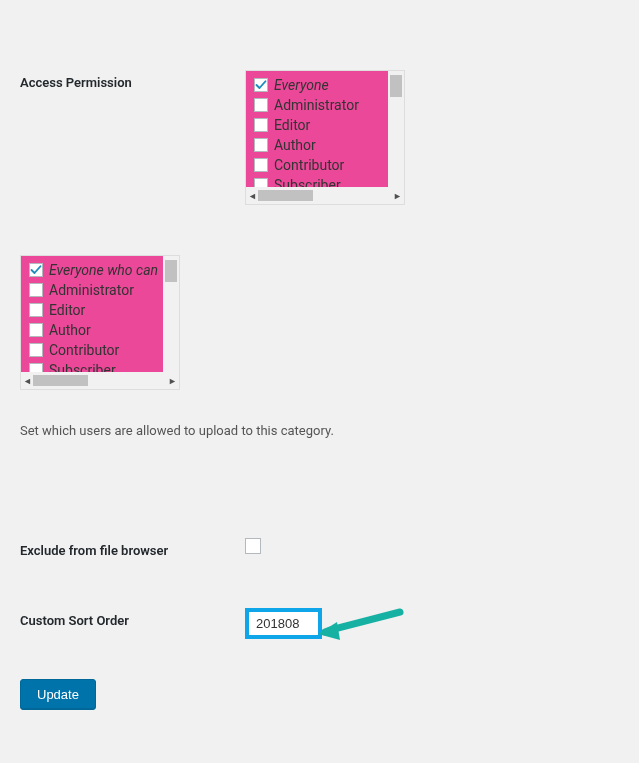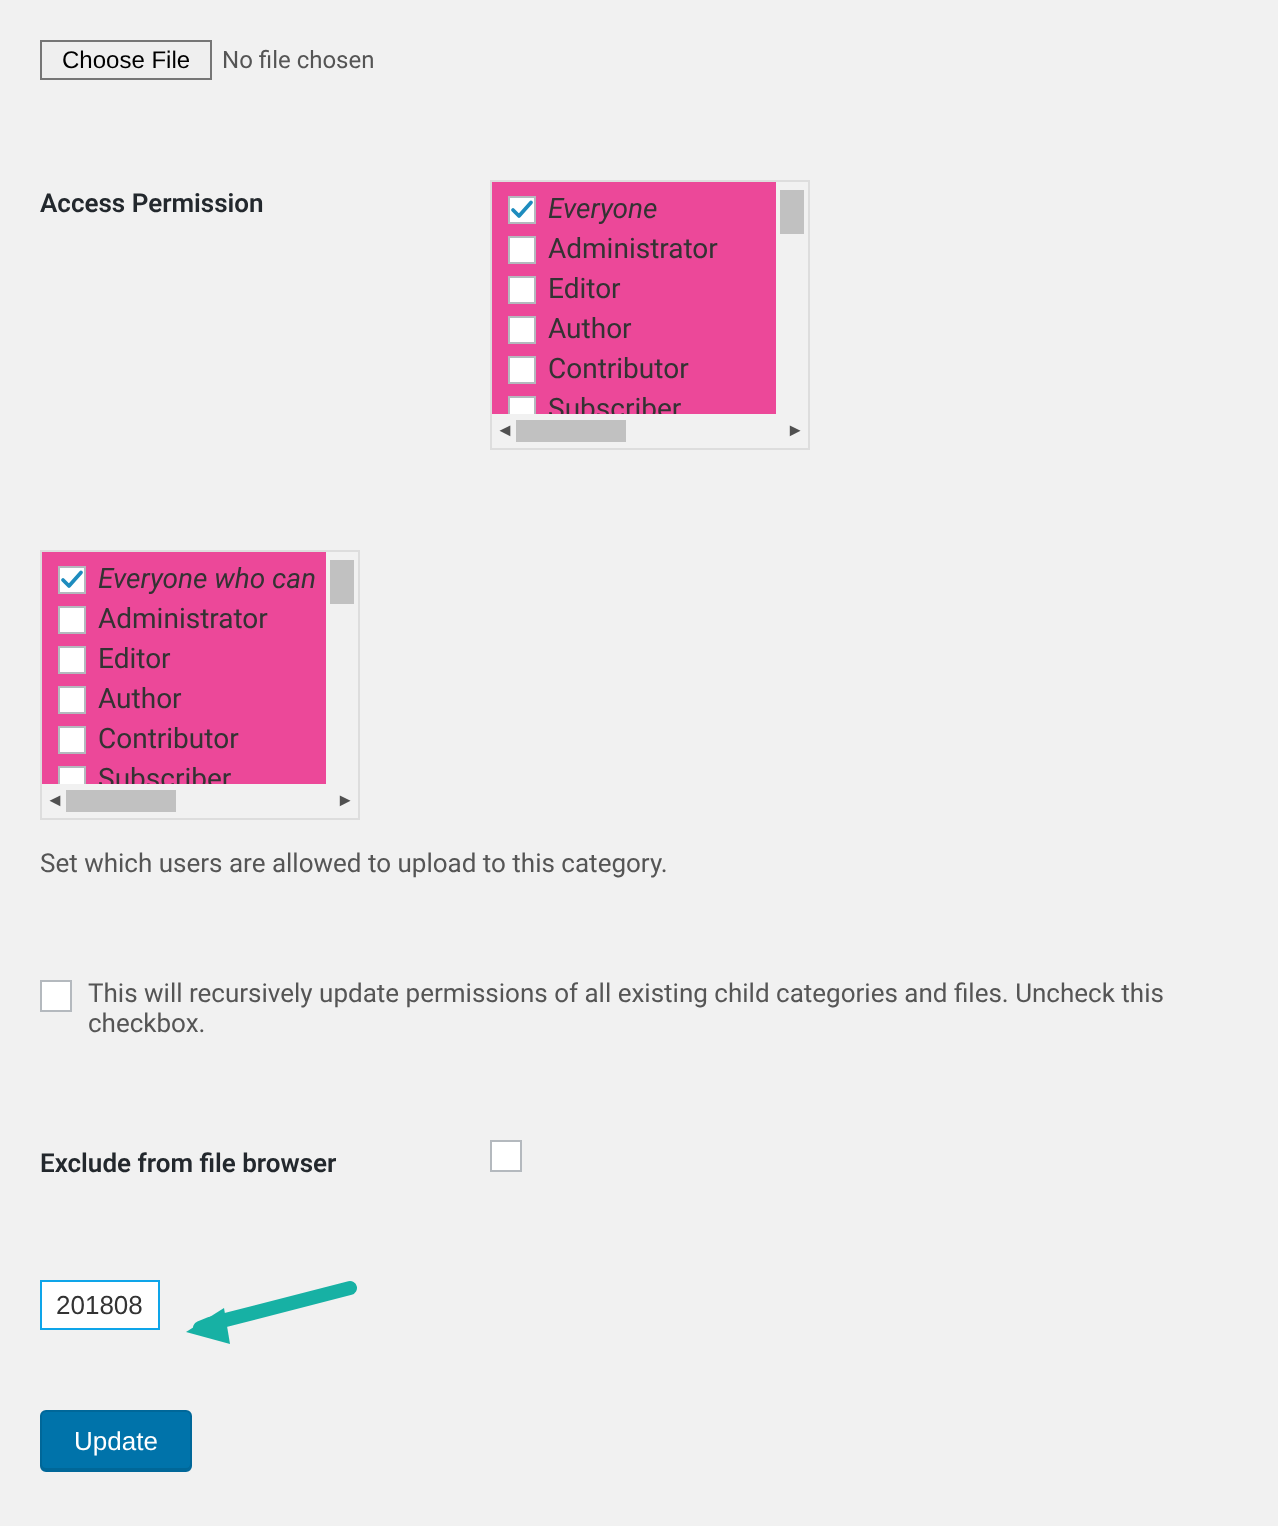--- a/index.html
+++ b/index.html
@@ -205,12 +205,6 @@
 
 
 <div class="form-row">
-  <div class="form-field-col">
-    <div class="file-input">
-      <button class="file-button">Choose File</button>
-      <span class="file-status">No file chosen</span>
-    </div>
-  </div>
 </div>
 
 <div class="spacer-large"></div>

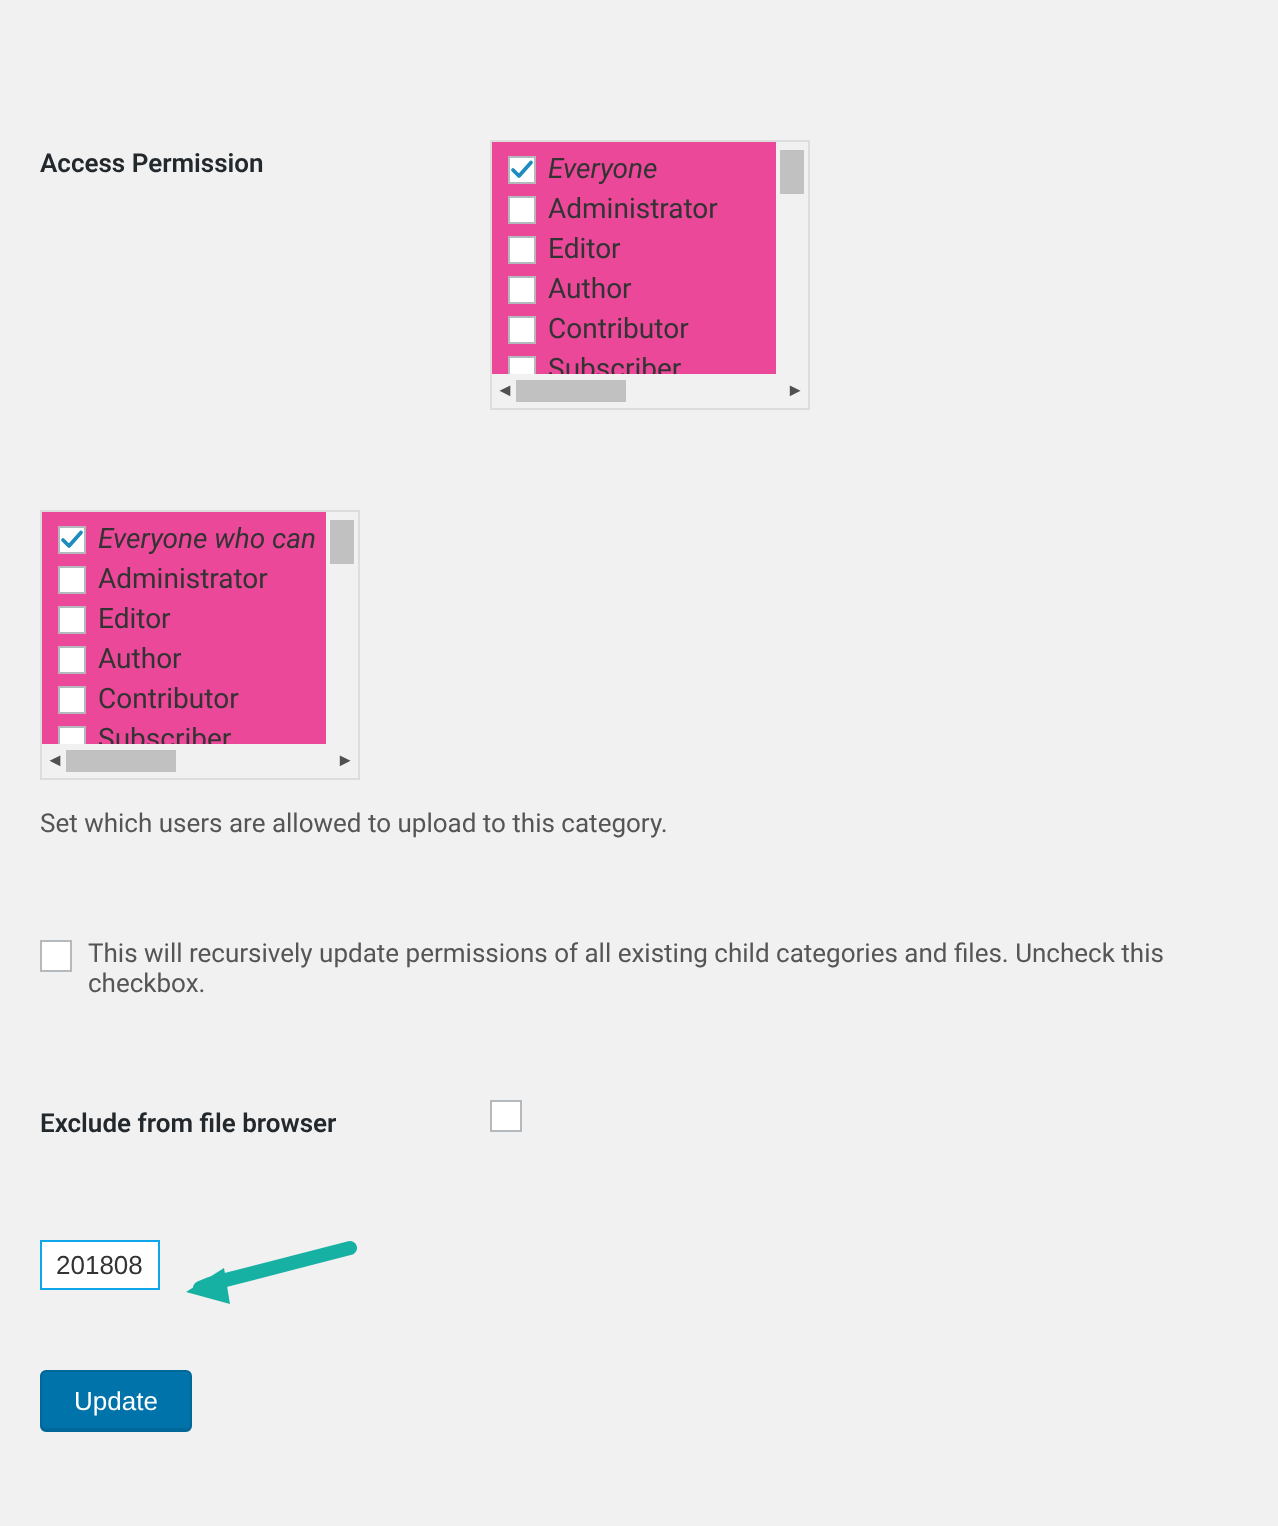--- a/index.html
+++ b/index.html
@@ -57,7 +57,7 @@
     .desc-text-below {
       color: #555;
       font-size: 13px;
-      margin-top: 15px;
+      margin-top: 33px;
     }
     .role-box {
       width: 160px;

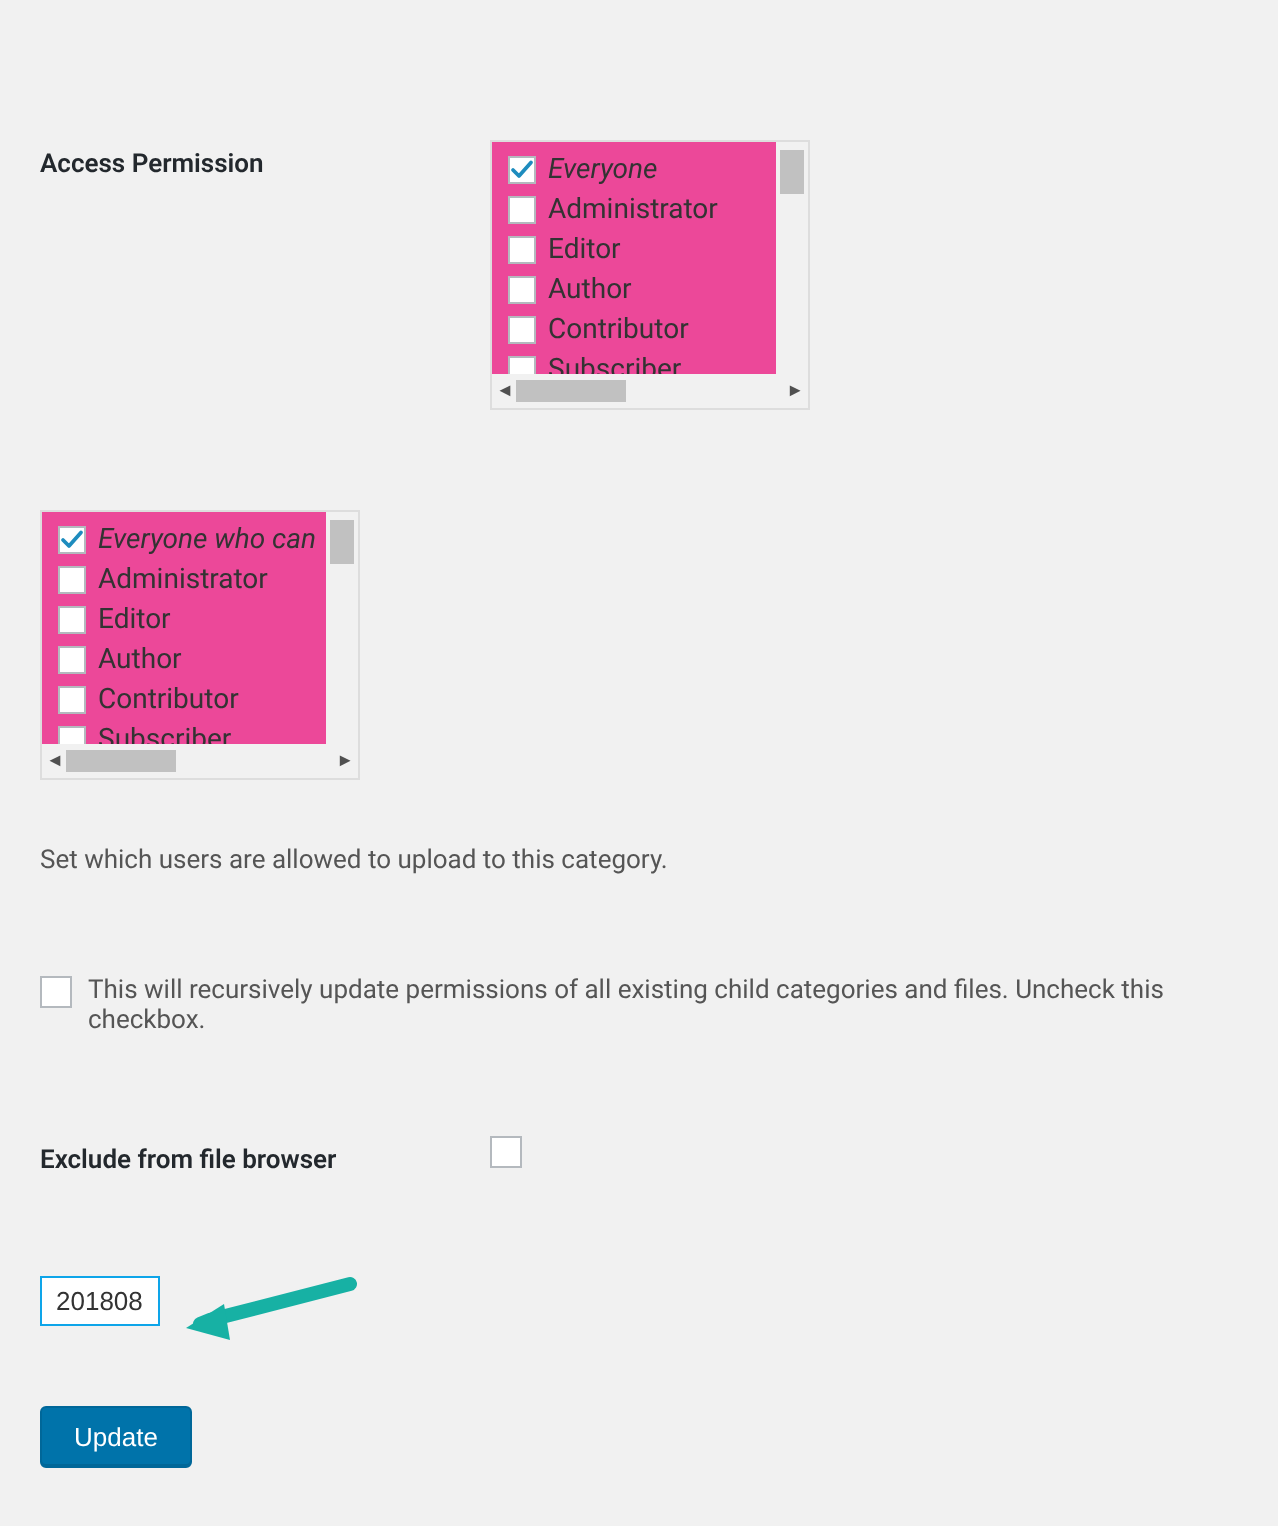--- a/index.html
+++ b/index.html
@@ -311,12 +311,6 @@
 
 
 <div class="form-row">
-  <div class="form-field-col">
-    <div class="checkbox-with-text">
-      <div class="simple-checkbox"></div>
-      <span class="checkbox-text">This will recursively update permissions of all existing child categories and files. Uncheck this checkbox.</span>
-    </div>
-  </div>
 </div>
 
 <div class="spacer-large"></div>

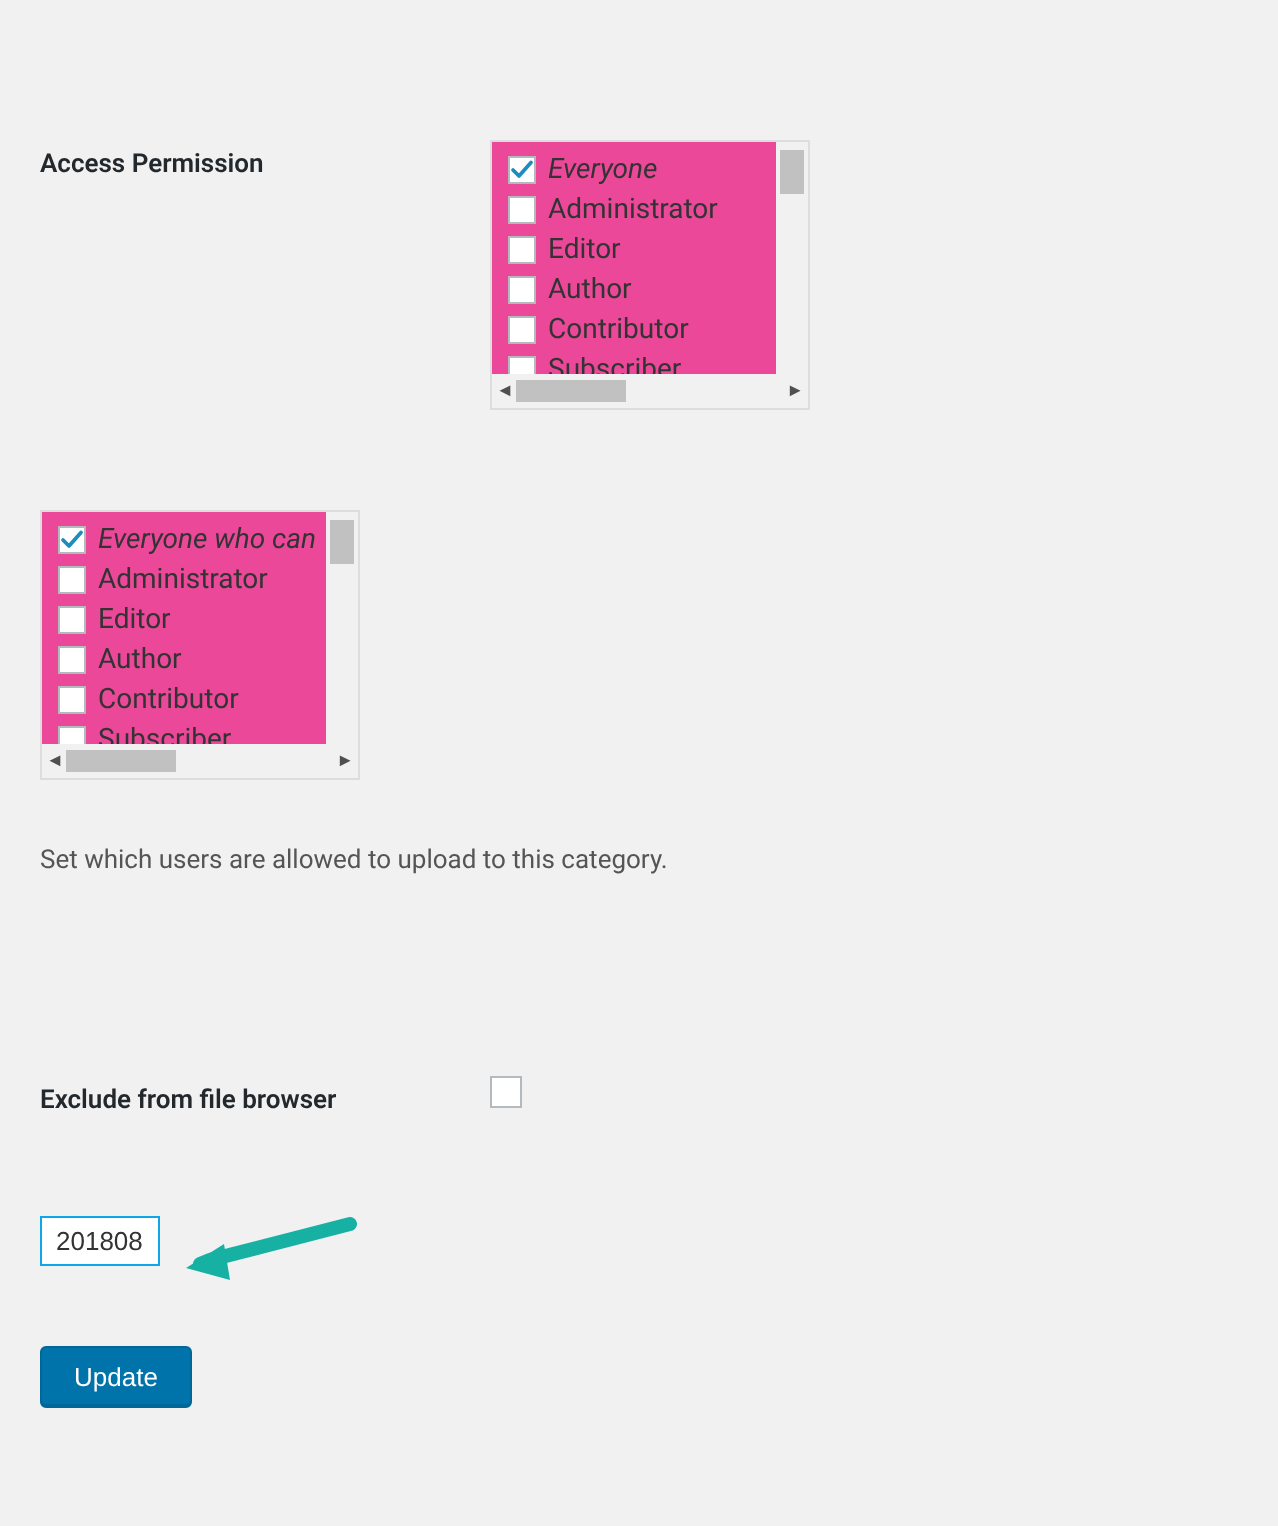--- a/index.html
+++ b/index.html
@@ -329,6 +329,9 @@
 
 
 <div class="form-row">
+  <div class="form-label-col">
+    <label>Custom Sort Order</label>
+  </div>
   <div class="form-field-col">
     <div class="sort-order-row">
       <input type="text" class="text-input" value="201808" style="">

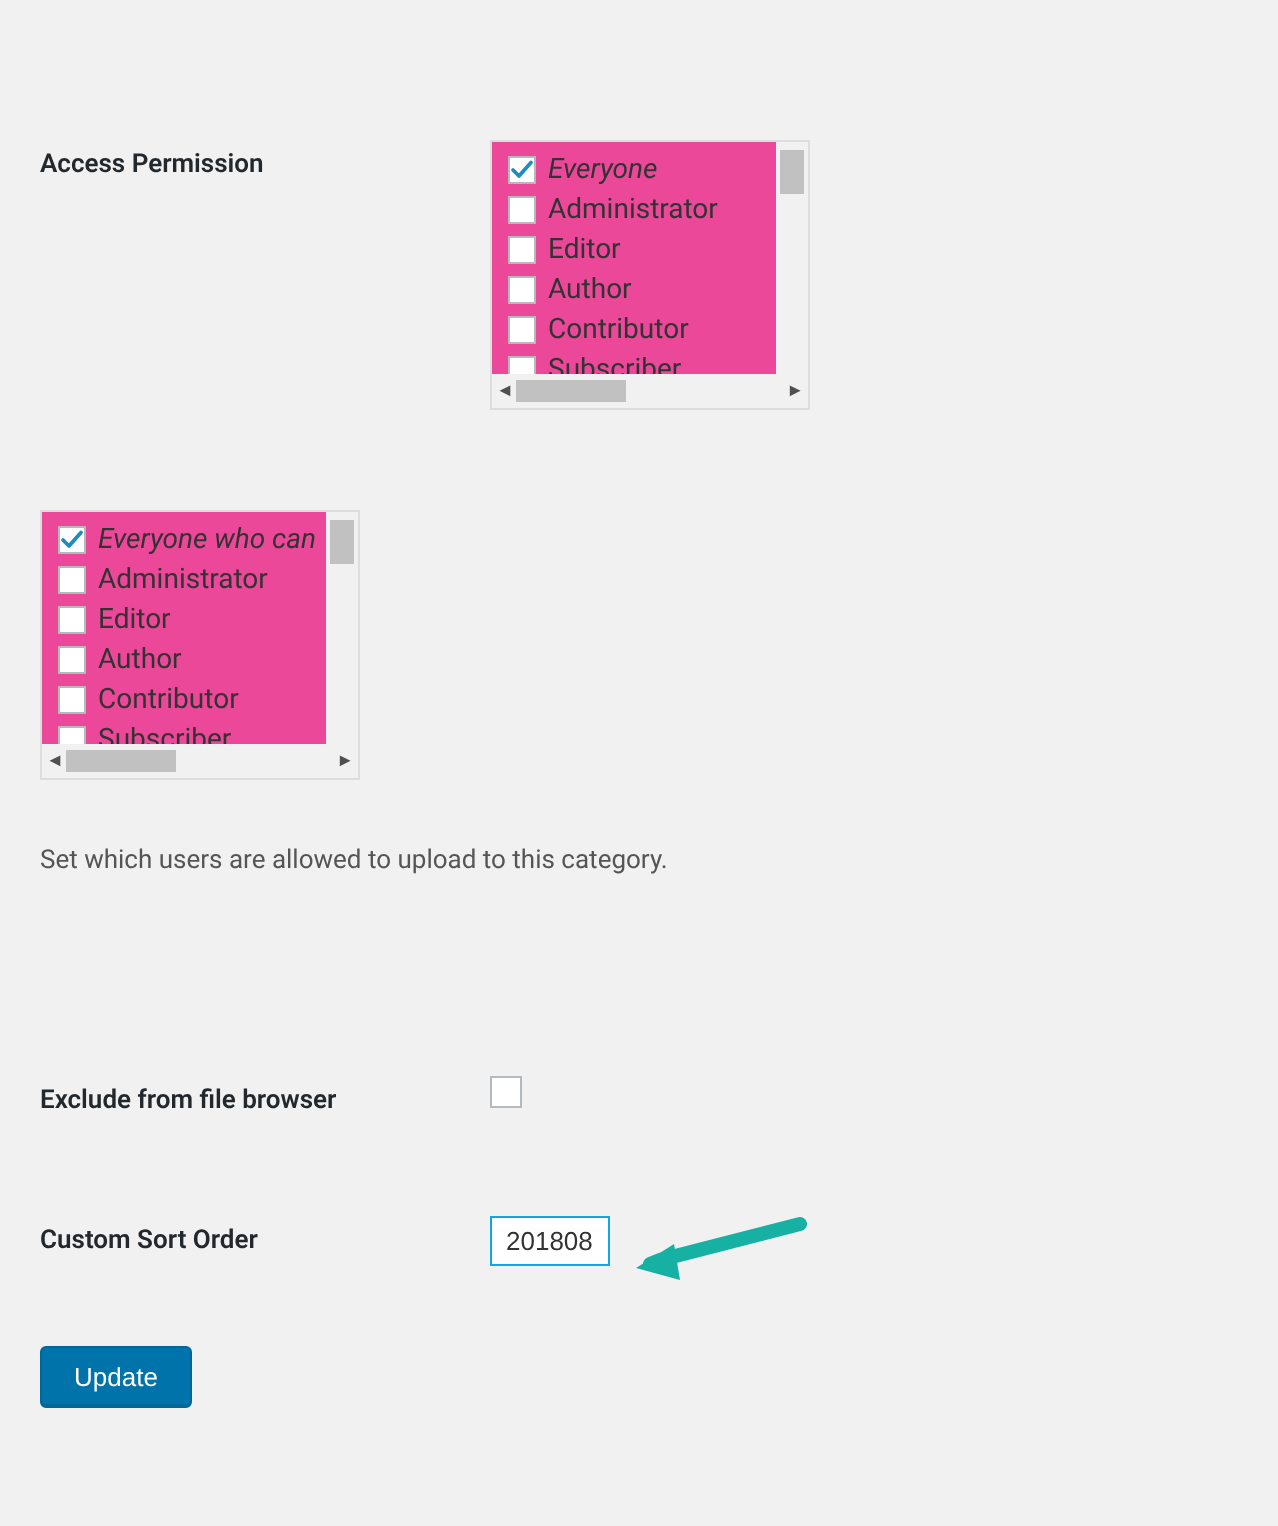--- a/index.html
+++ b/index.html
@@ -165,12 +165,12 @@
       padding-top: 0px;
     }
     .text-input {
-      border: 1px solid #0ea5e9;
+      border: 4px solid #0ea5e9;
       background: #fff;
       padding: 4px 7px;
       font-size: 13px;
       color: #333;
-      width: 60px;
+      width: 77px;
     }
     .sort-order-row {
       display: flex;

